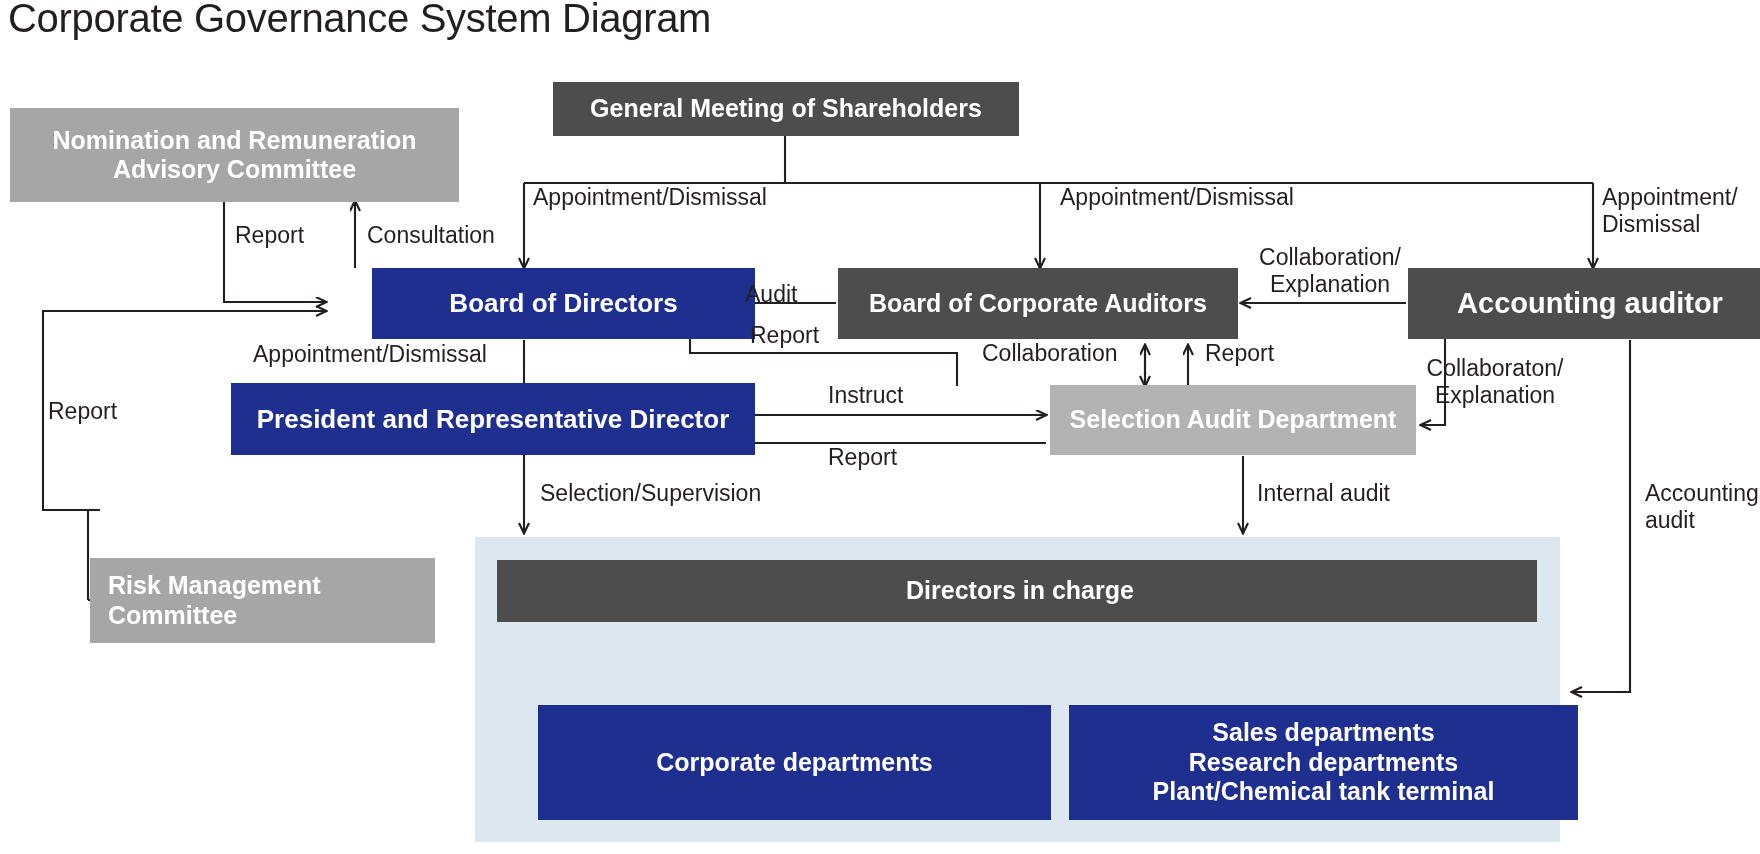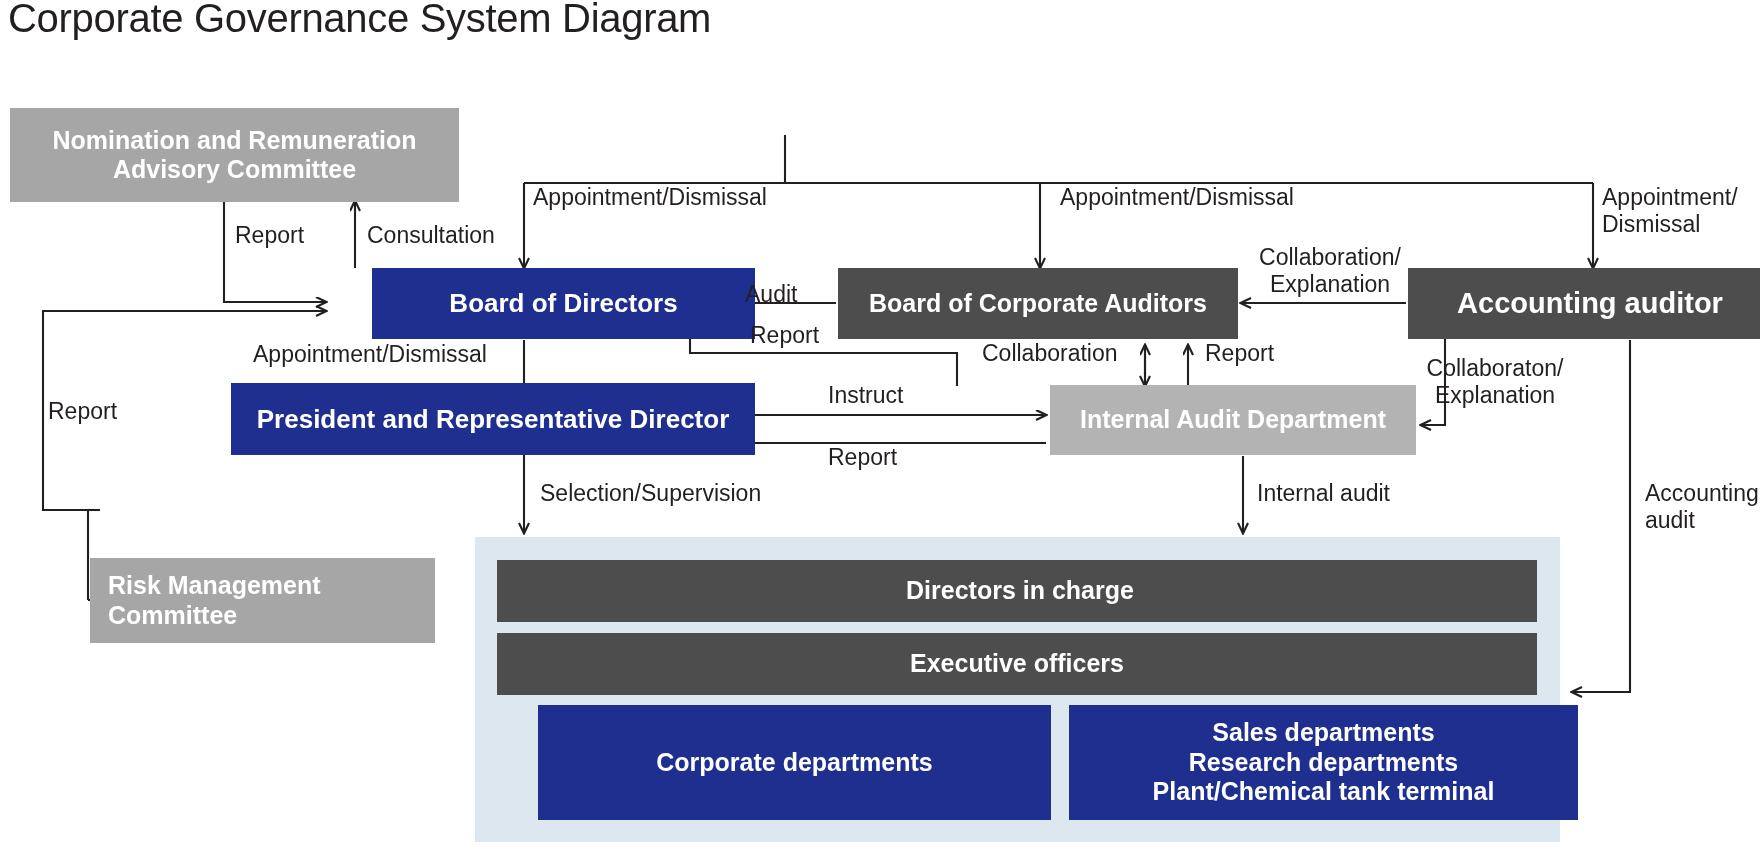--- a/index.html
+++ b/index.html
@@ -135,6 +135,9 @@
     </g>
   </svg>
 
+  <div class="node n-dark" style="left:553px; top:82px; width:466px; height:54px; font-size:25px;">
+    <span>General Meeting of Shareholders</span>
+  </div>
 
   <div class="node n-grey" style="left:10px; top:108px; width:449px; height:94px; font-size:25px; white-space:pre-line;">
     <span>Nomination and Remuneration

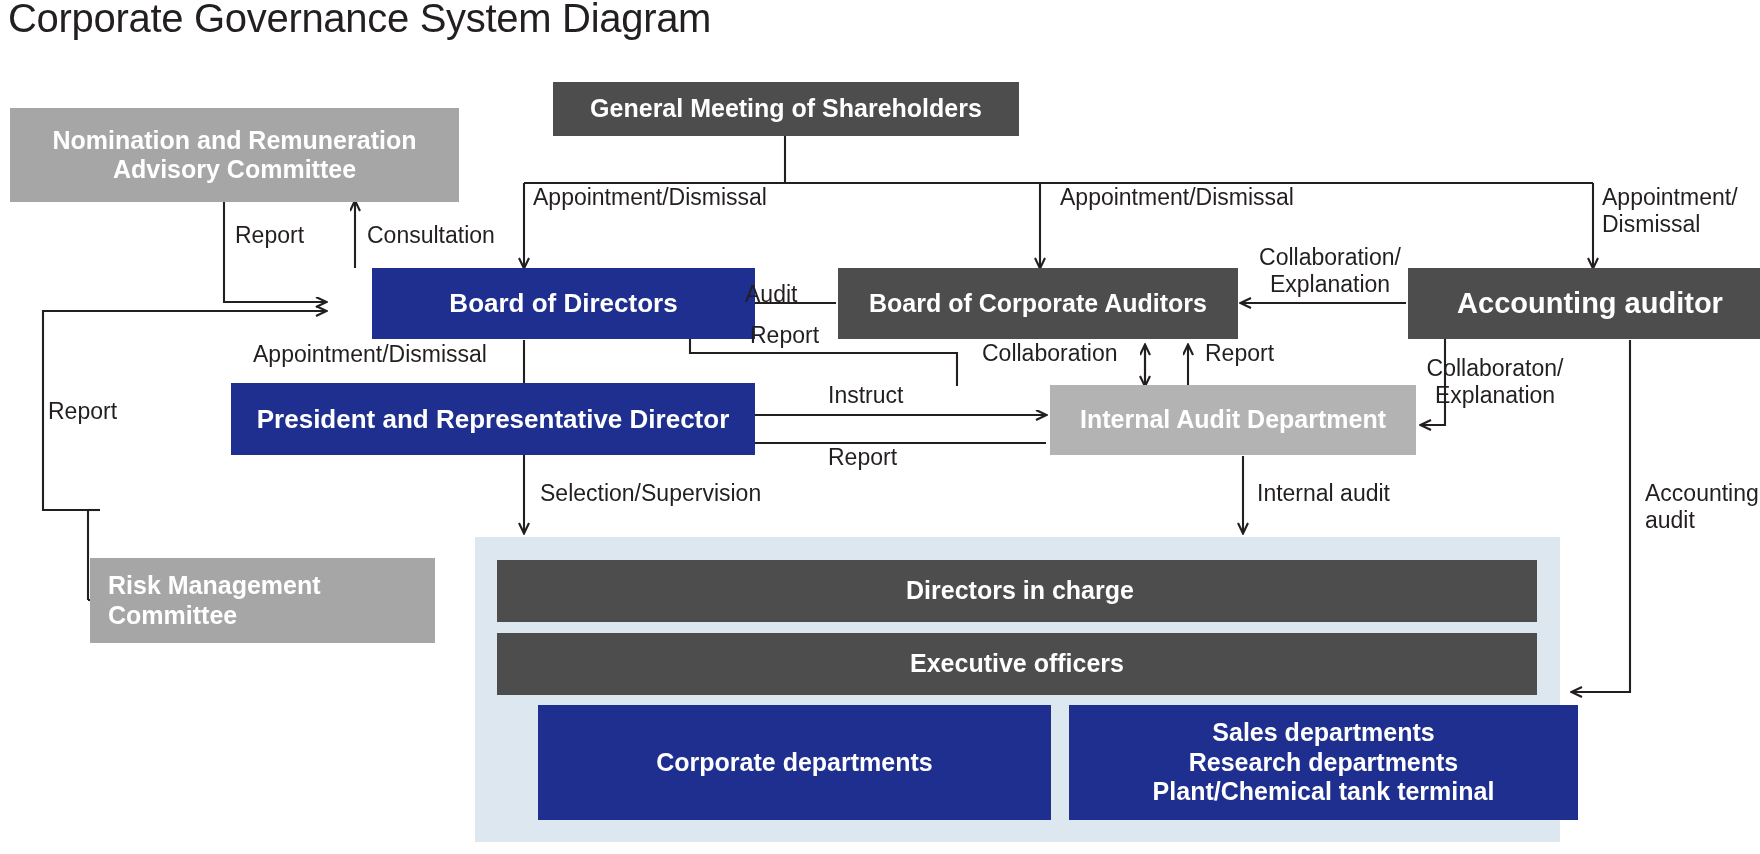--- a/index.html
+++ b/index.html
@@ -161,7 +161,7 @@
   </div>
 
   <div class="node n-grey2" style="left:1050px; top:385px; width:366px; height:70px; font-size:25px;">
-    <span>Internal Audit Department</span>
+    <span>Selection Audit Department</span>
   </div>
 
 

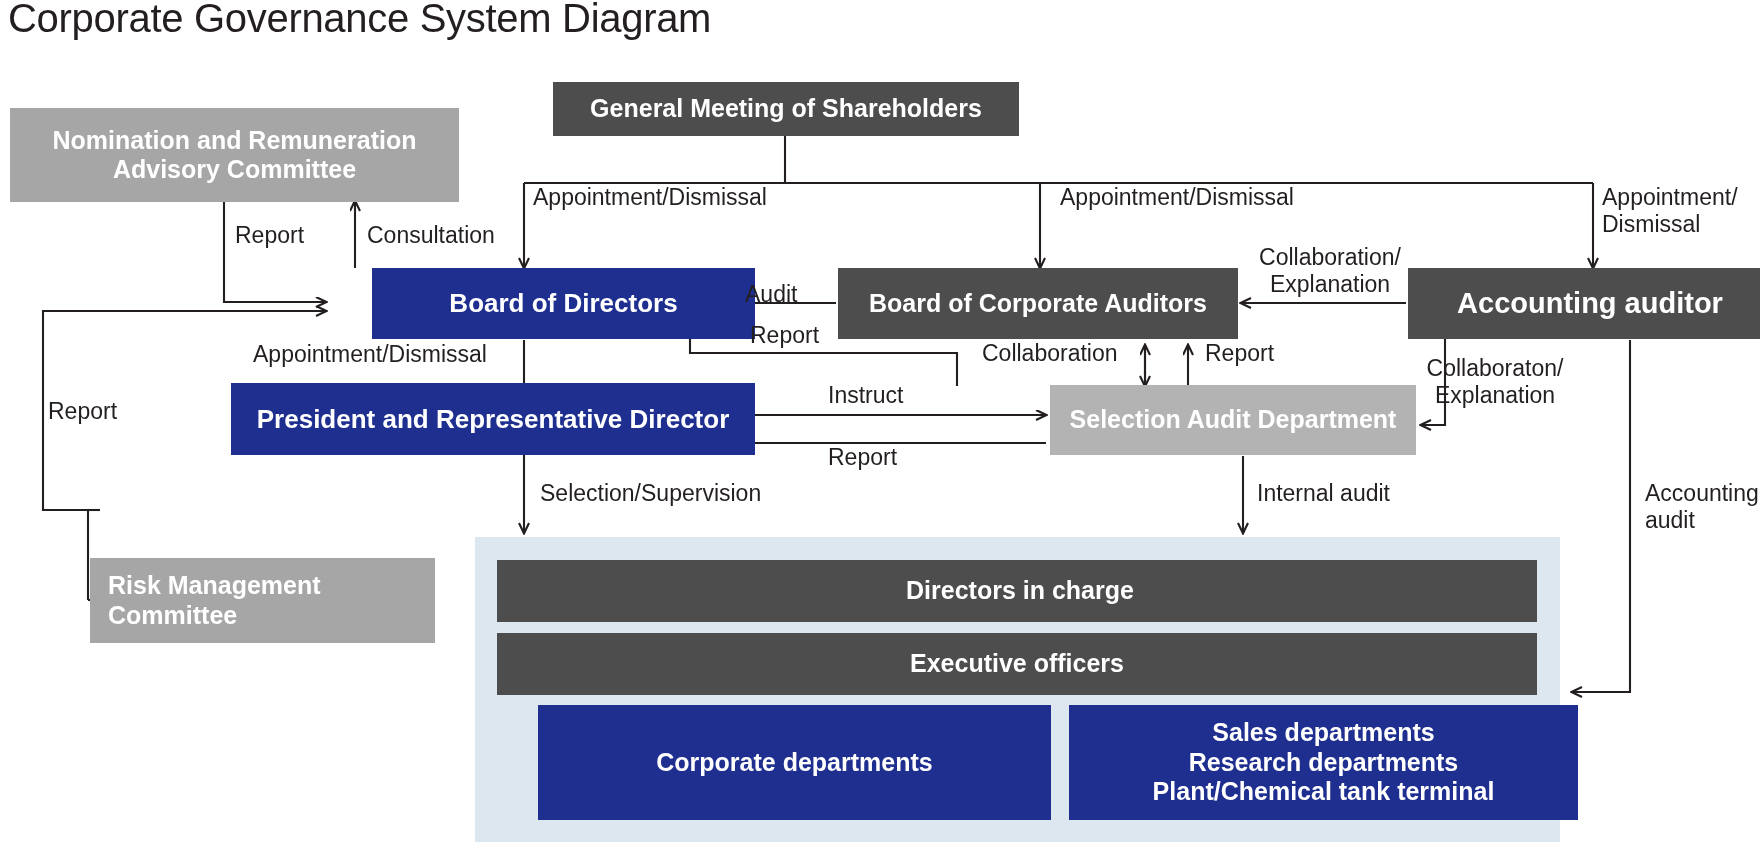--- a/index.html
+++ b/index.html
@@ -177,9 +177,6 @@
     <span>Directors in charge</span>
   </div>
 
-  <div class="node n-dark" style="left:497px; top:633px; width:1040px; height:62px; font-size:25px;">
-    <span>Executive officers</span>
-  </div>
 
   <div class="node n-blue" style="left:497px; top:705px; width:513px; height:115px; font-size:25px;">
     <span>Corporate departments</span>

